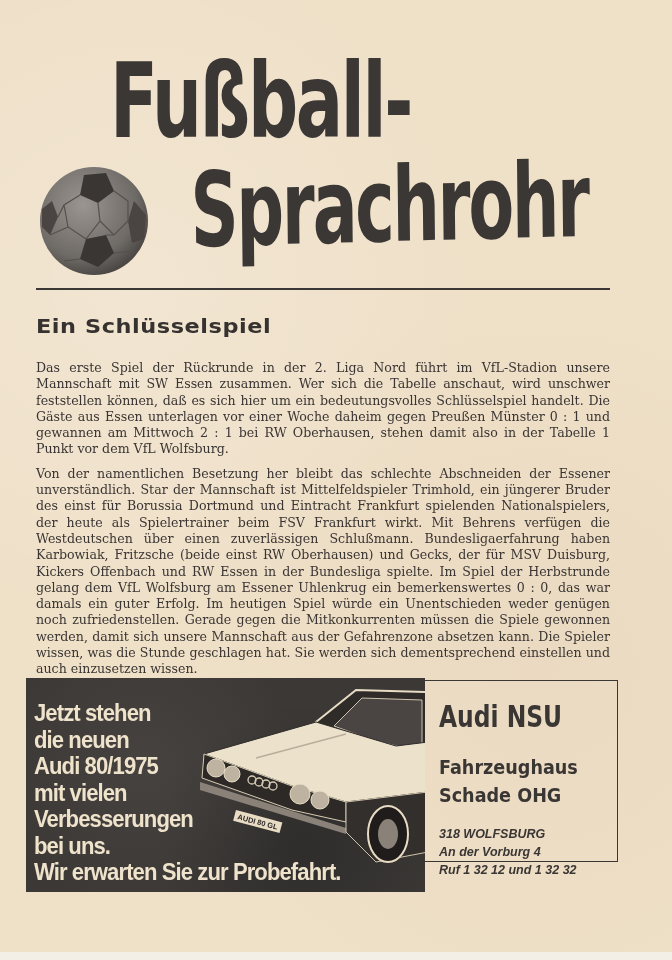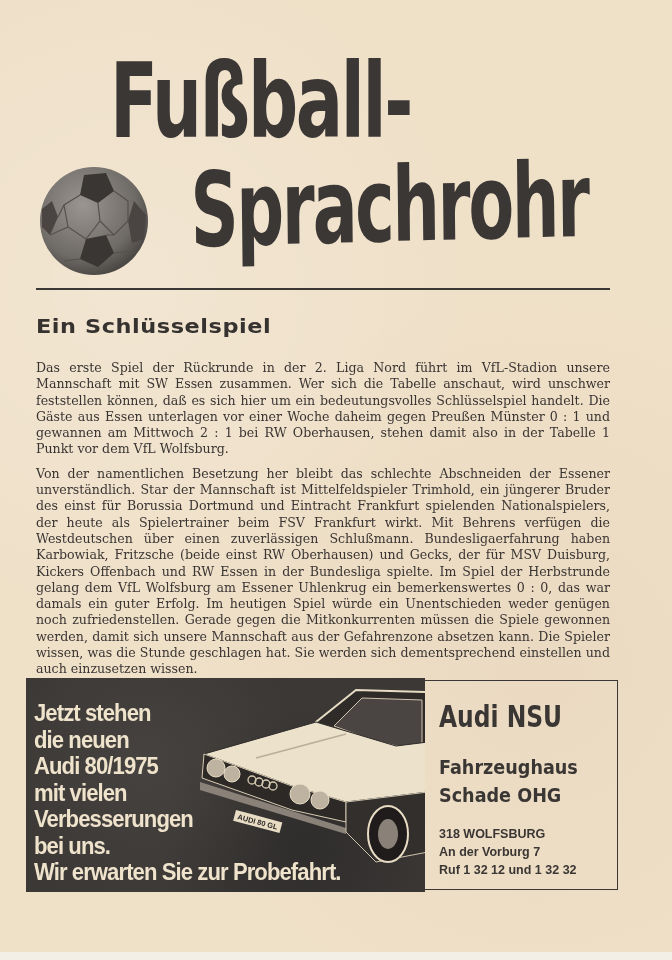--- a/index.html
+++ b/index.html
@@ -68,7 +68,7 @@
   .ad-slogan div { margin: 0; }
   .car { position: absolute; left: 170px; top: 4px; width: 232px; height: 190px; z-index: 1; }
   .ad-box {
-    position: absolute; left: 399px; top: 2px; width: 193px; height: 210px;
+    position: absolute; left: 399px; top: 2px; width: 193px; height: 182px;
     border: 1.5px solid #3b3735; border-left: none; box-sizing: border-box;
   }
   .brand {

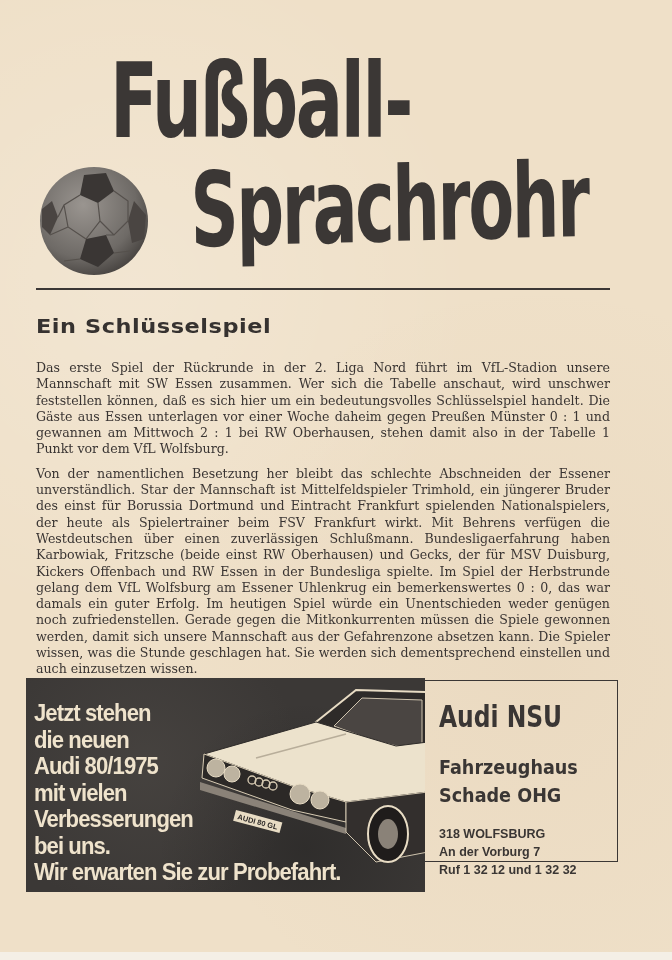--- a/index.html
+++ b/index.html
@@ -84,7 +84,7 @@
   .address {
     position: absolute; left: 14px; top: 144px;
     font-family: "Liberation Sans", sans-serif; font-weight: bold; font-size: 12.5px; line-height: 18px;
-    color: #3a3634; white-space: nowrap;
+    color: #3a3634; white-space: nowrap; font-style: italic;
   }
   .bottom-band { position: absolute; left: 0; top: 952px; width: 672px; height: 8px; background: #f4efe6; }
 </style>

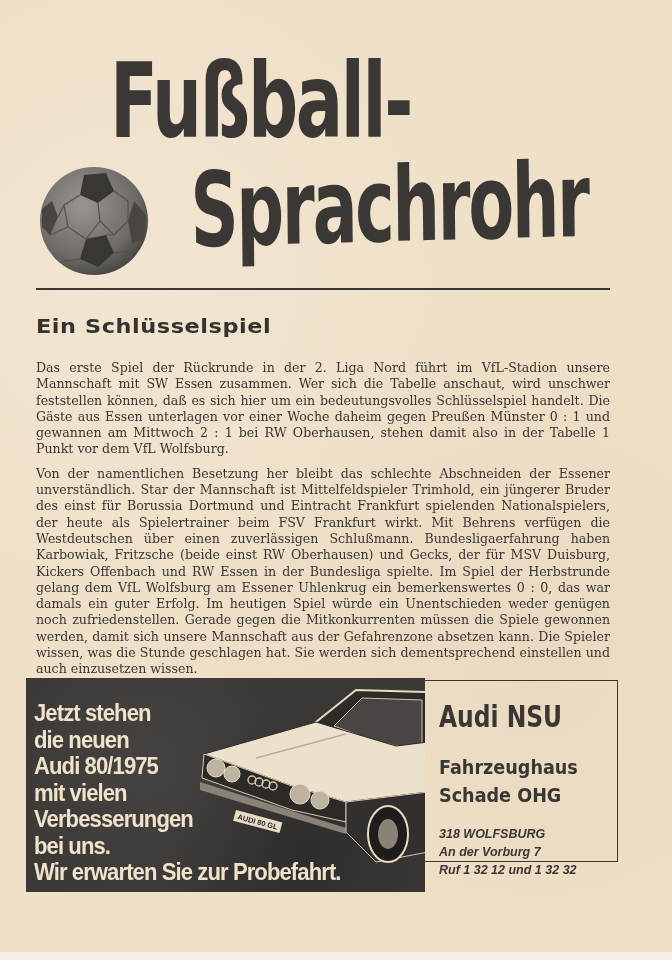--- a/index.html
+++ b/index.html
@@ -178,7 +178,7 @@
       </div>
       <div class="address">
         <div>318 WOLFSBURG</div>
-        <div>An der Vorburg 7</div>
+        <div>An der Vorburg 4</div>
         <div>Ruf 1 32 12 und 1 32 32</div>
       </div>
     </div>

